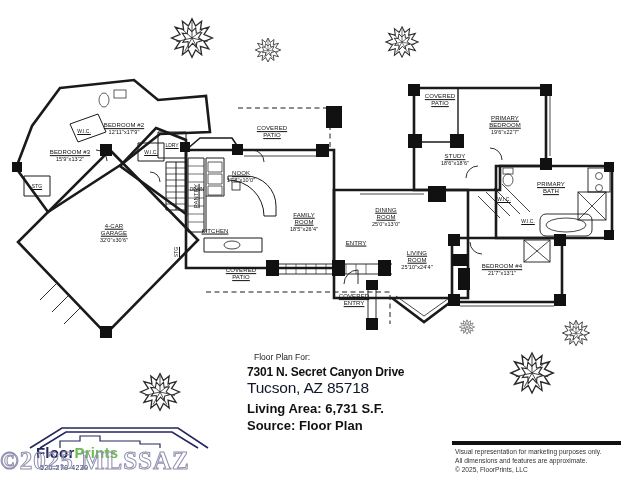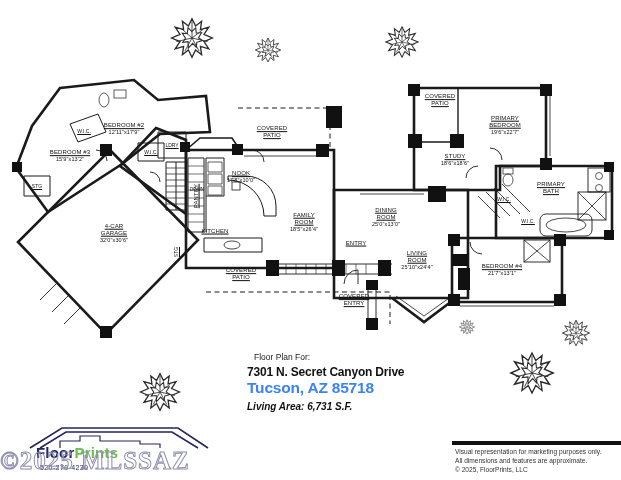--- a/index.html
+++ b/index.html
@@ -30,7 +30,7 @@
   .title-block{position:absolute;left:247px;top:352px;width:210px;}
   .tb-heading{font-size:8.5px;color:#222;margin-bottom:3px;padding-left:7px;}
   .tb-addr1{font-size:12px;font-weight:700;letter-spacing:-.2px;color:#111;}
-  .tb-addr2{font-size:15.5px;font-weight:700;letter-spacing:-.2px;color:#3b82f6;margin-bottom:4px;}
+  .tb-addr2{font-size:15.5px;font-weight:400;letter-spacing:-.2px;color:#0f172a;margin-bottom:4px;}
   .tb-line{font-size:10px;font-weight:700;color:#111;margin-top:1.5px;font-style:italic;}
   
   .brand{position:absolute;left:22px;top:424px;width:240px;height:52px;}

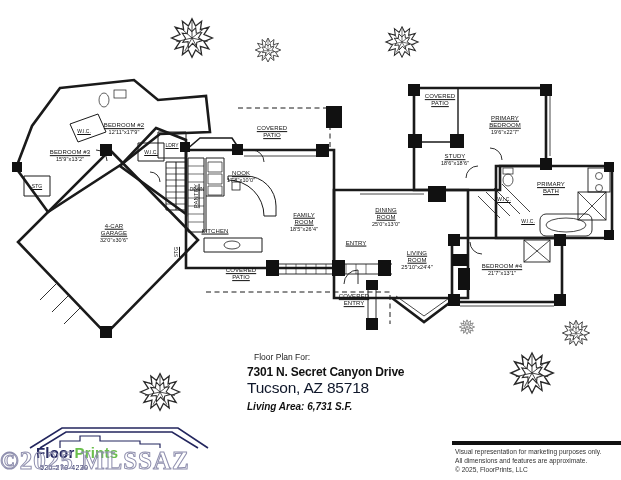--- a/index.html
+++ b/index.html
@@ -31,7 +31,7 @@
   .tb-heading{font-size:8.5px;color:#222;margin-bottom:3px;padding-left:7px;}
   .tb-addr1{font-size:12px;font-weight:700;letter-spacing:-.2px;color:#111;}
   .tb-addr2{font-size:15.5px;font-weight:400;letter-spacing:-.2px;color:#0f172a;margin-bottom:4px;}
-  .tb-line{font-size:10px;font-weight:700;color:#111;margin-top:1.5px;font-style:italic;}
+  .tb-line{font-size:13px;font-weight:700;color:#111;margin-top:1.5px;}
   
   .brand{position:absolute;left:22px;top:424px;width:240px;height:52px;}
   .brand-name{position:absolute;left:14px;top:20px;font-size:15px;font-weight:700;letter-spacing:.2px;}

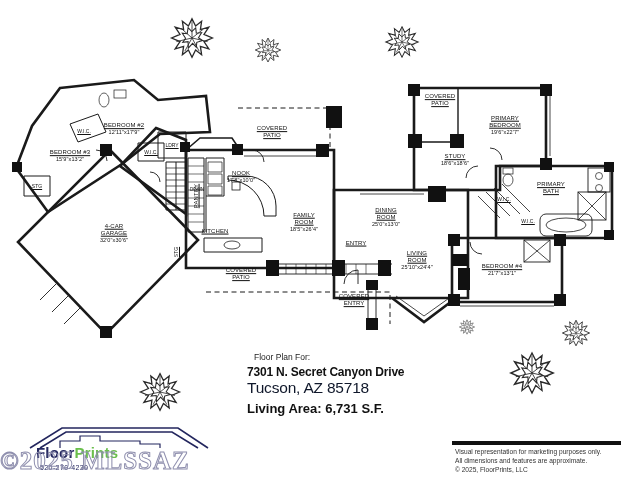--- a/index.html
+++ b/index.html
@@ -274,6 +274,7 @@
     <div class="tb-addr1">7301 N. Secret Canyon Drive</div>
     <div class="tb-addr2">Tucson, AZ  85718</div>
     <div class="tb-line">Living Area:  6,731 S.F.</div>
+    <div class="tb-line">Source:  Floor Plan</div>
   </div>
 
   <div class="brand">

